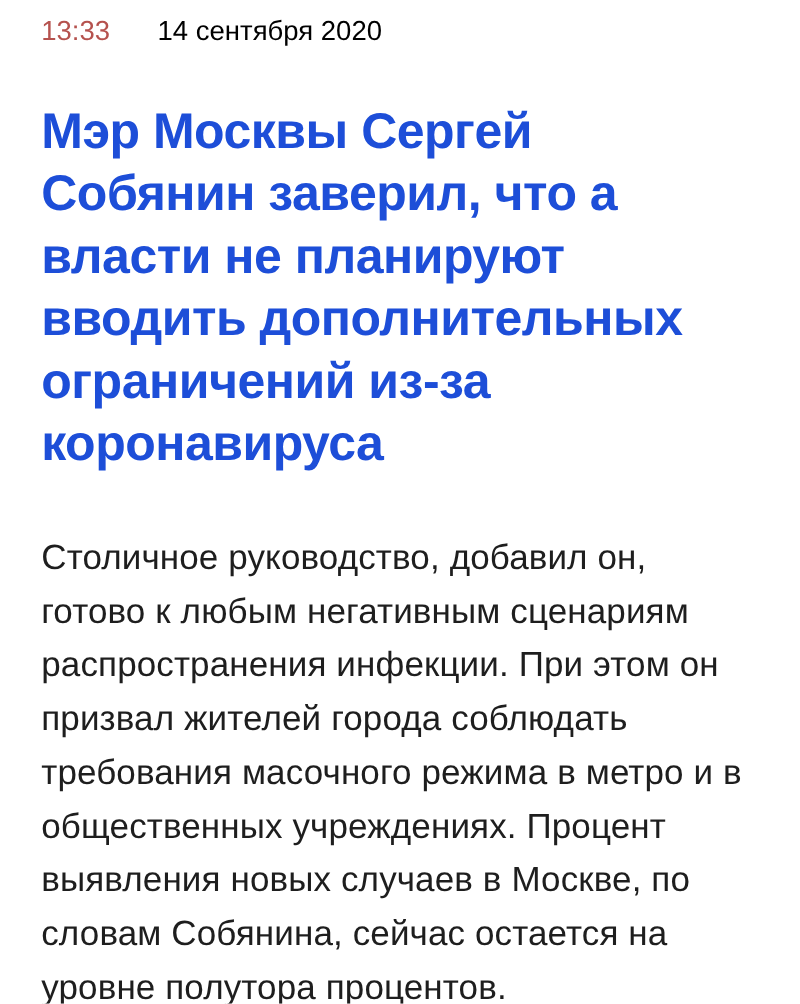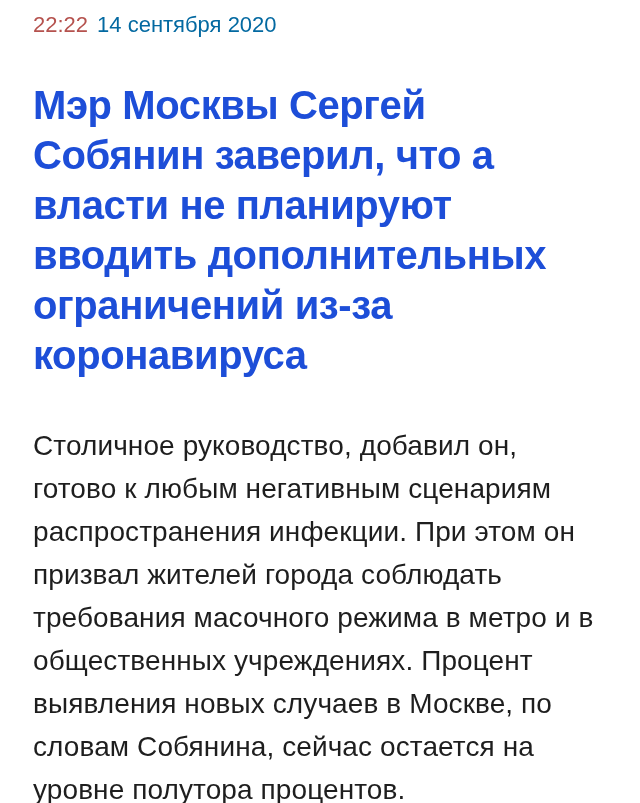--- a/index.html
+++ b/index.html
@@ -56,7 +56,7 @@
 
 <div class="page">
   <div class="meta-row">
-    <span class="post-time">22:22</span>
+    <span class="post-time">13:33</span>
     <span class="post-date">14 сентября 2020</span>
   </div>
 

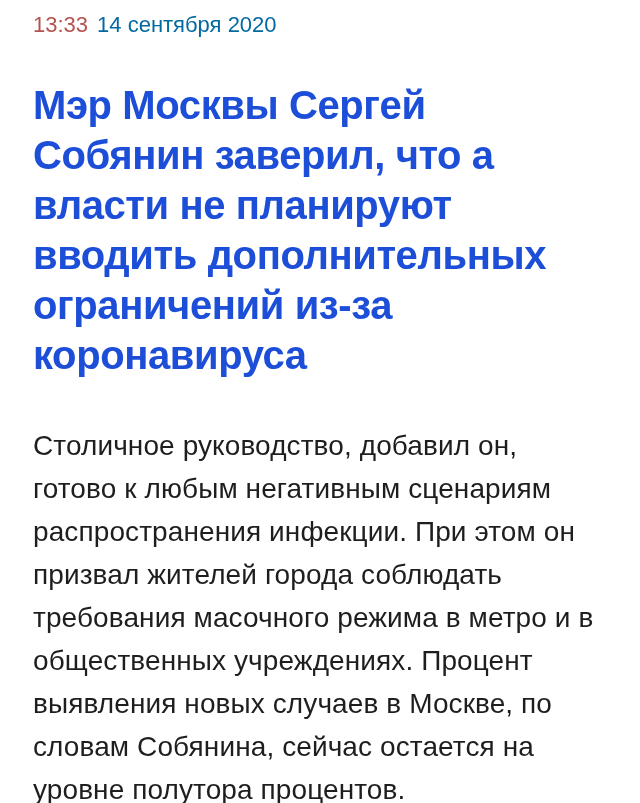--- a/index.html
+++ b/index.html
@@ -29,8 +29,9 @@
     font-weight: 400;
   }
   .post-date {
-    color: #0369a1;
+    color: #000000;
     font-weight: 400;
+    margin-left: 29px;
   }
   .headline {
     margin-top: 42px;

